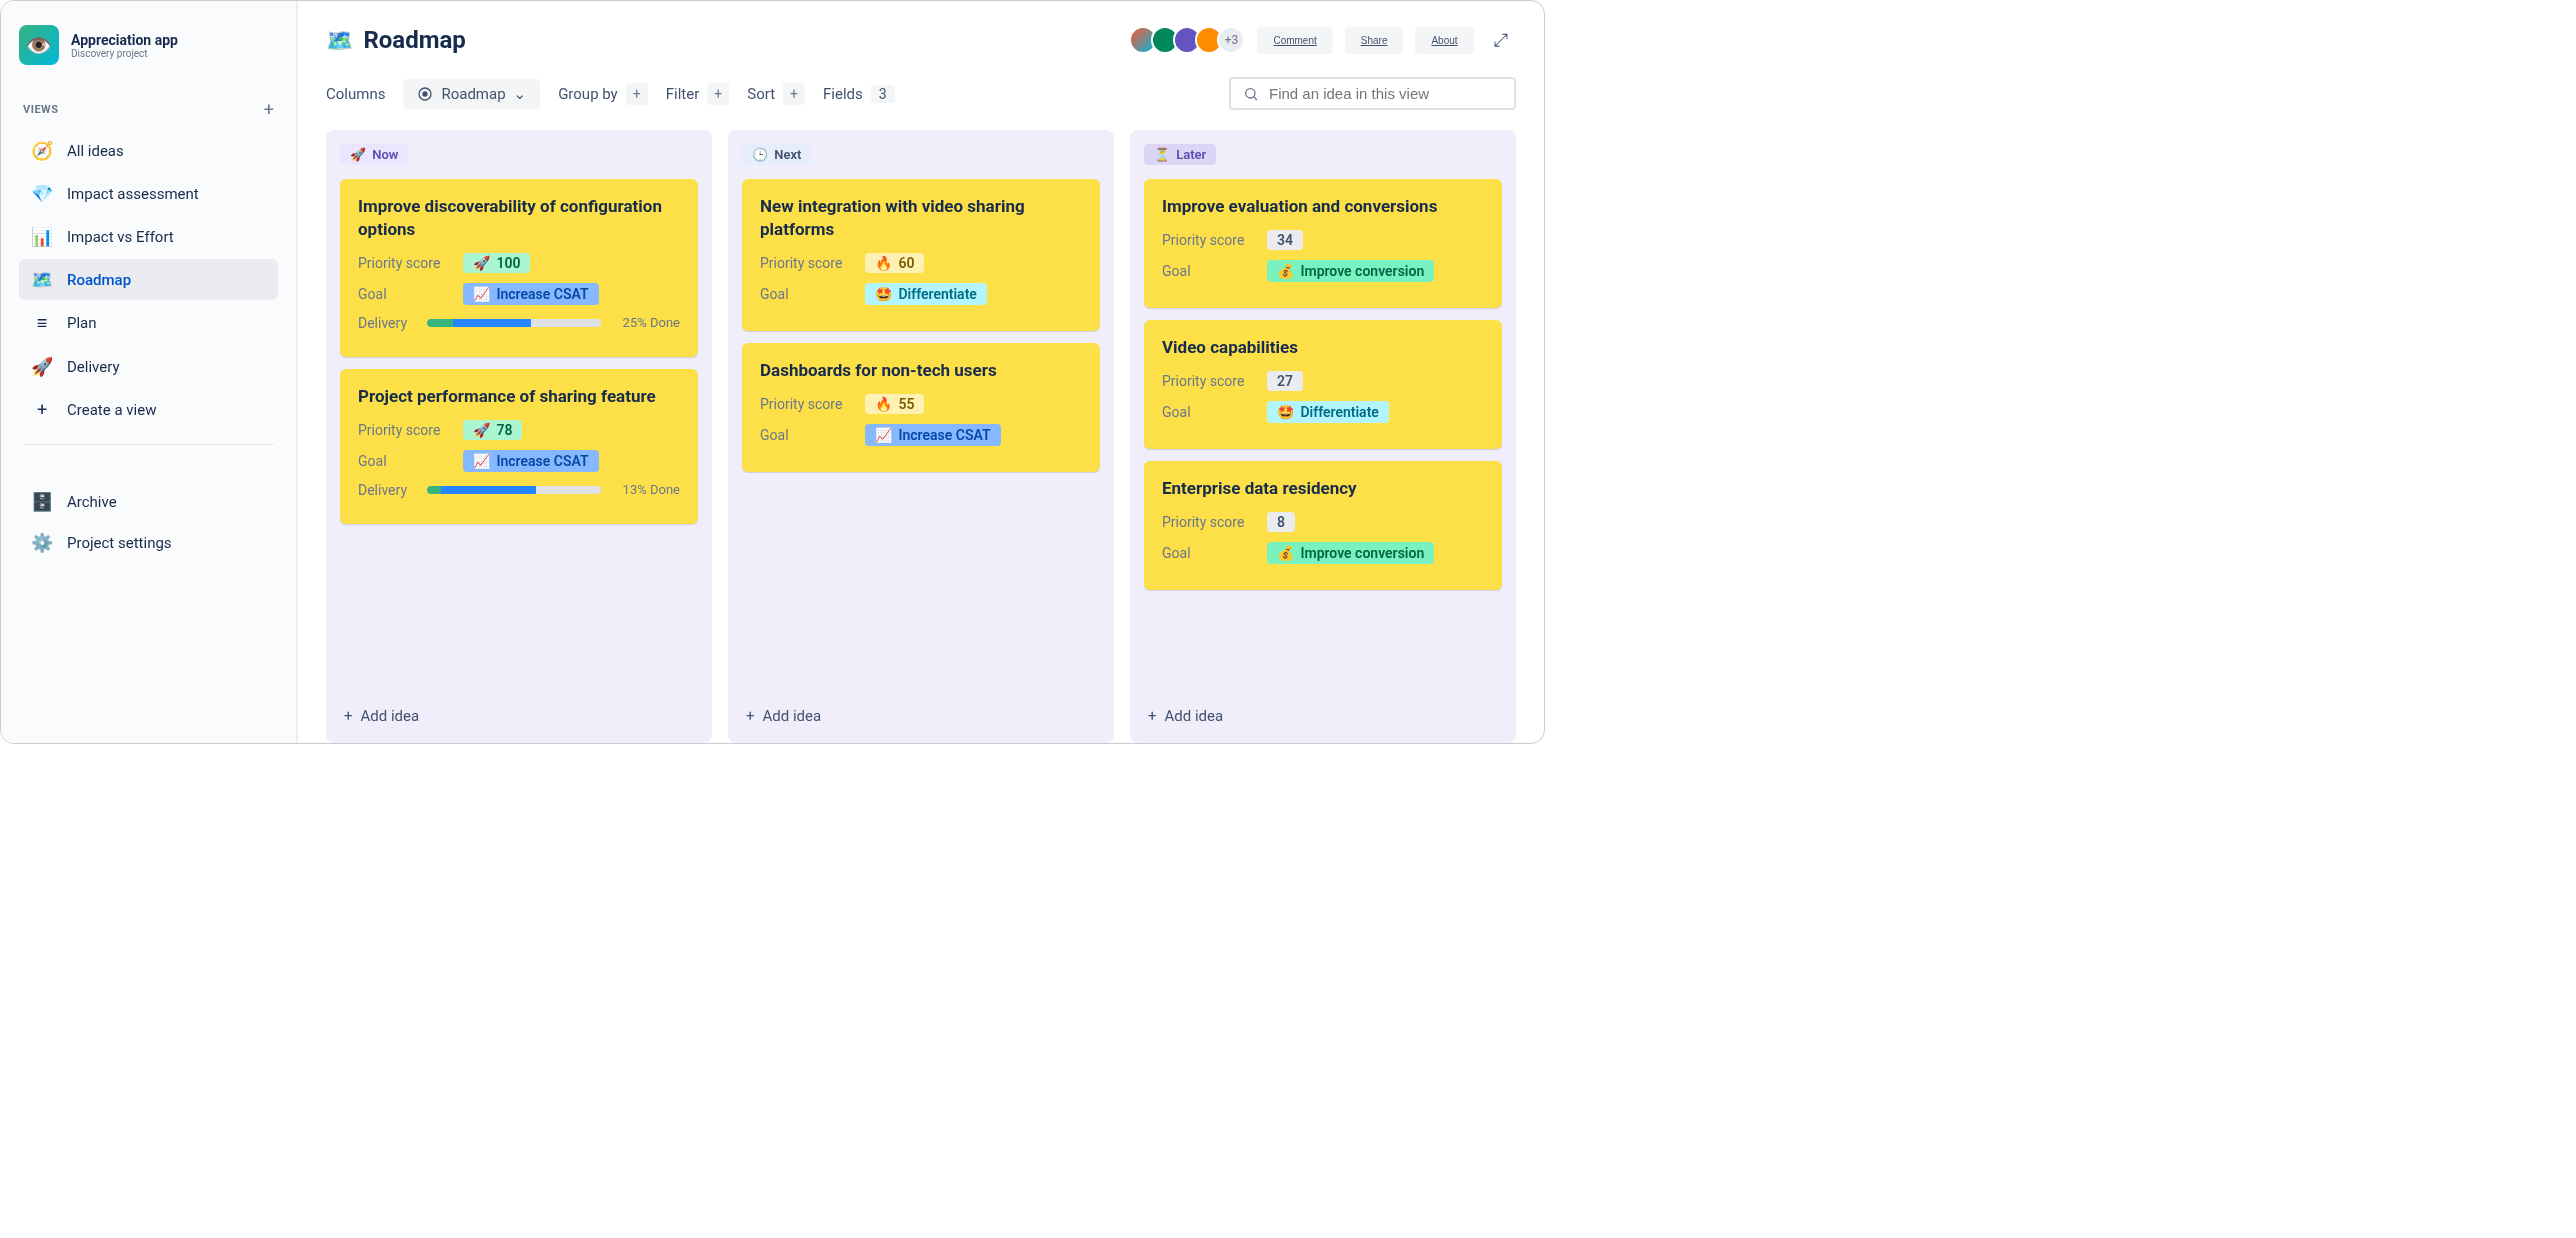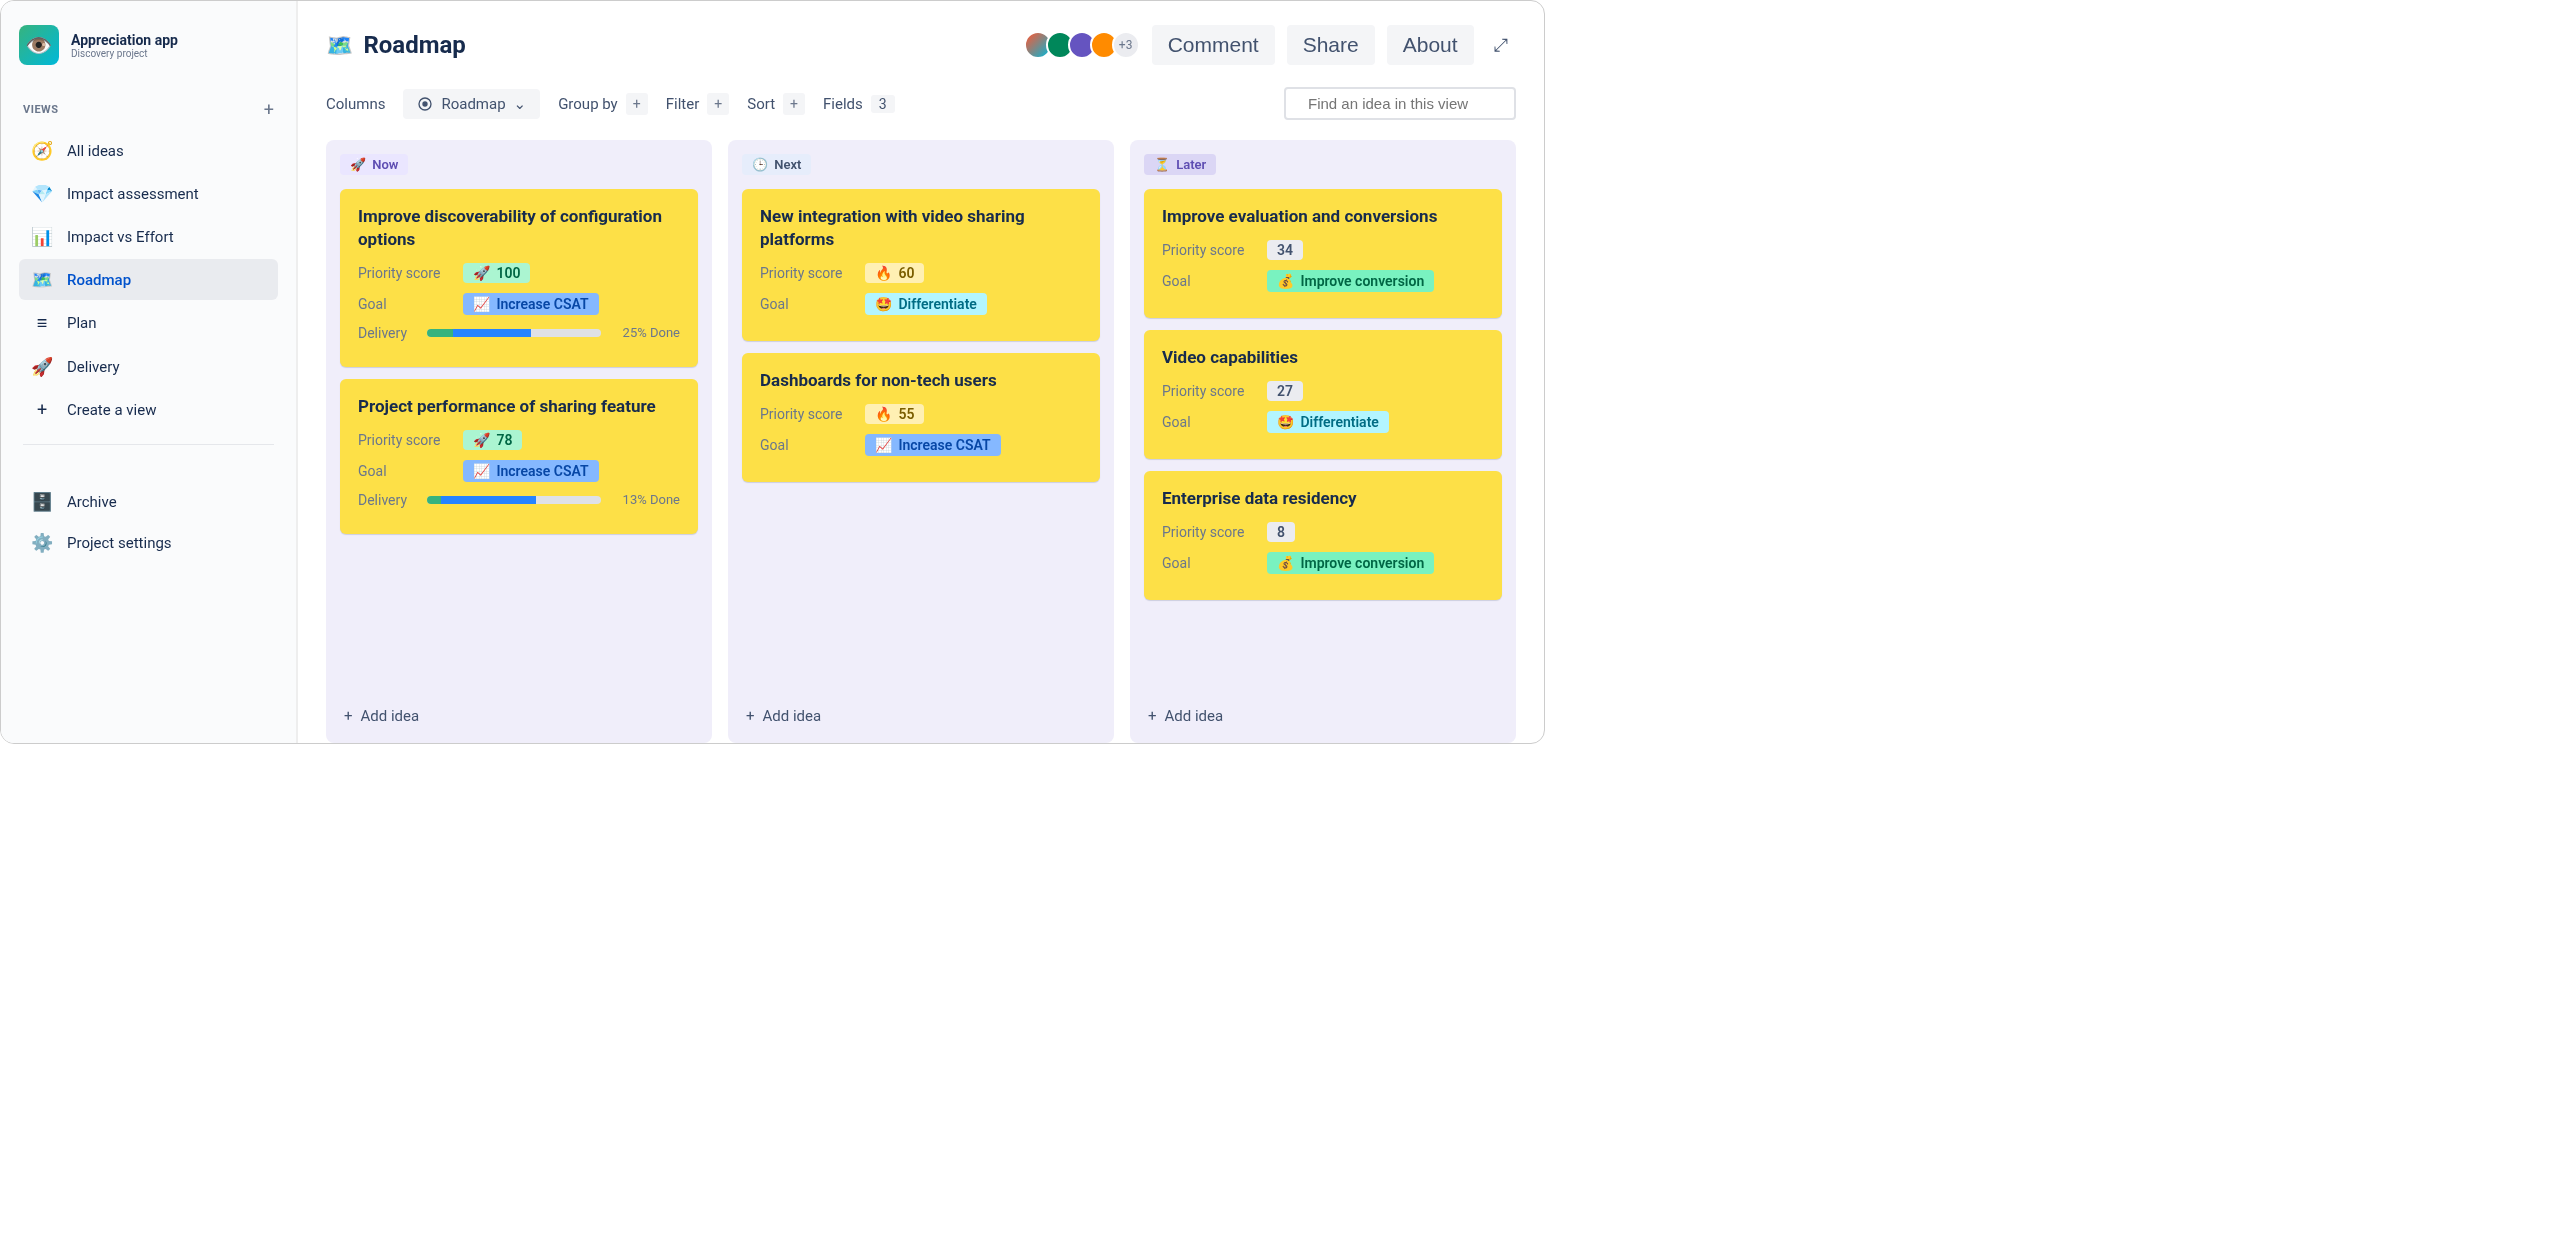--- a/index.html
+++ b/index.html
@@ -31,7 +31,7 @@
 .avatar:nth-child(3) { background:#6554C0; }
 .avatar:nth-child(4) { background:#FF8B00; }
 .more-count { width:28px; height:28px; border-radius:50%; background:#EBECF0; display:flex; align-items:center; justify-content:center; font-size:12px; color:#6B778C; margin-left:-6px; border:2px solid #fff; }
-.top-btn { background:#F4F5F7; border:none; padding:8px 16px; border-radius:4px; font-size:21px; color:#42526E; cursor:pointer; }
+.top-btn { background:#F4F5F7; border:none; padding:8px 16px; border-radius:4px; font-size:10px; color:#42526E; cursor:pointer;text-decoration:underline; }
 .expand-icn { font-size:18px; color:#42526E; padding:4px 8px; cursor:pointer; }
 .toolbar { display:flex; align-items:center; gap:18px; margin-bottom:20px; font-size:15px; color:#42526E; }
 .tb-item { display:flex; align-items:center; gap:8px; cursor:pointer; }

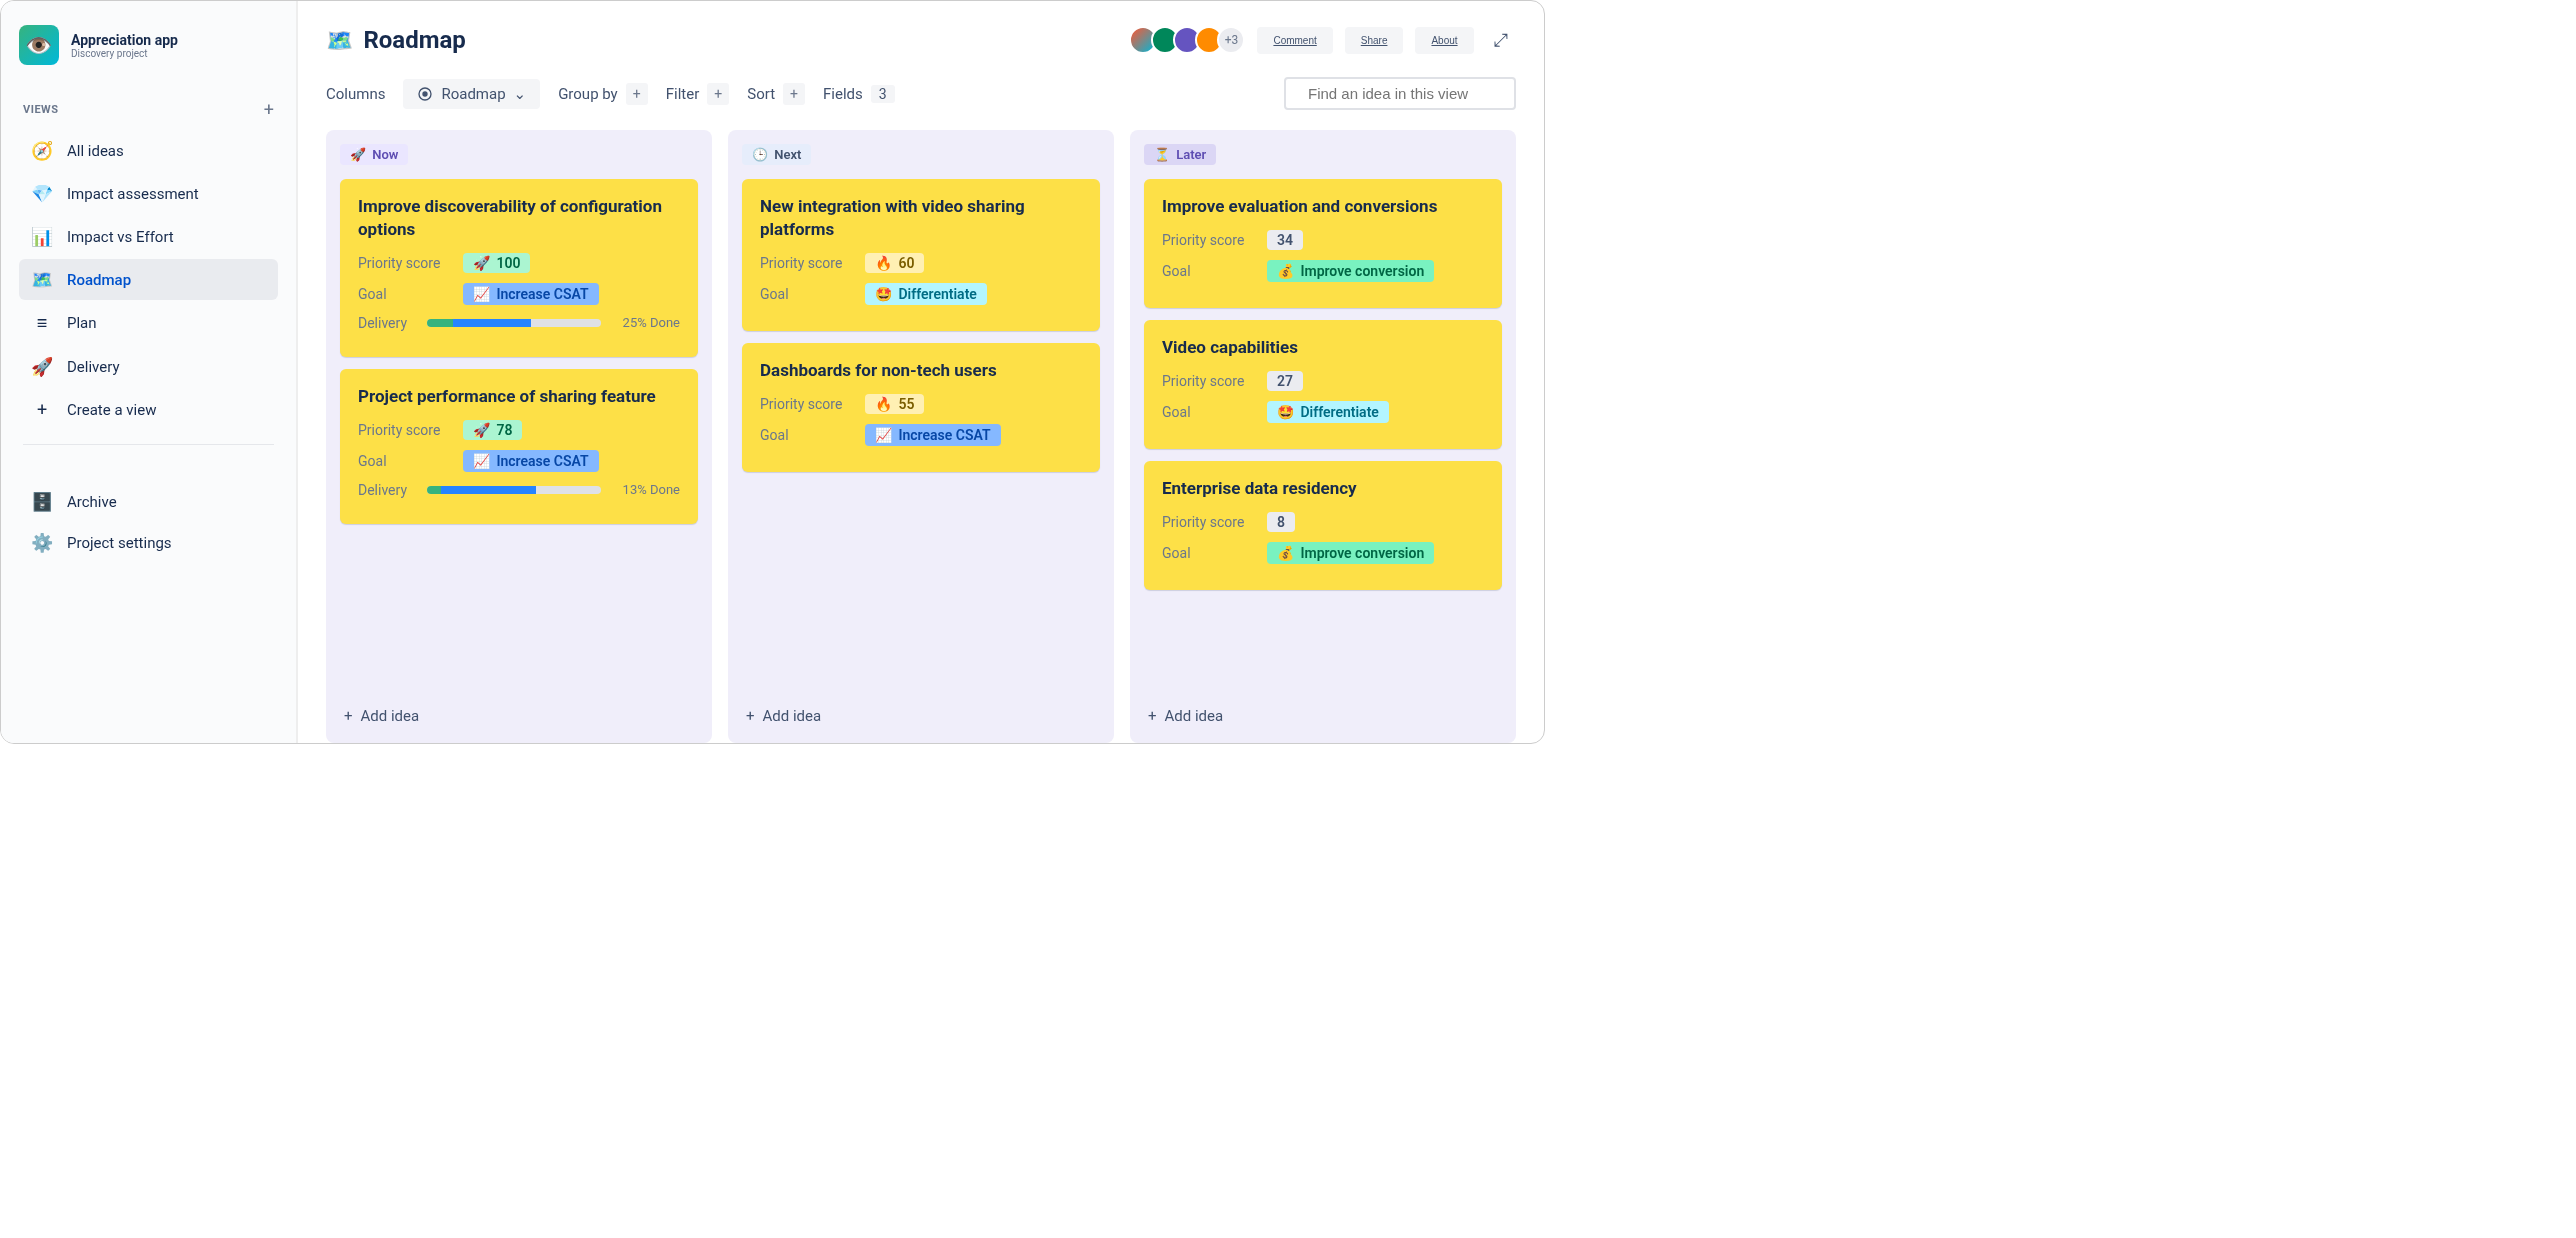--- a/index.html
+++ b/index.html
@@ -38,7 +38,7 @@
 .tb-pill { background:#F4F5F7; padding:6px 14px; border-radius:4px; display:flex; align-items:center; gap:8px; }
 .tb-plus { background:#F4F5F7; width:22px; height:22px; border-radius:3px; display:flex; align-items:center; justify-content:center; font-size:14px; color:#6B778C; }
 .fields-count { background:#F4F5F7; padding:1px 8px; border-radius:3px; font-size:14px; }
-.search-box { margin-left:auto; display:flex; align-items:center; gap:10px; border:2px solid #DFE1E6; border-radius:4px; padding:6px 12px; width:232px; color:#6B778C; }
+.search-box { margin-left:auto; display:flex; align-items:center; gap:10px; border:2px solid #DFE1E6; border-radius:4px; padding:6px 12px; width:287px; color:#6B778C; }
 .search-box input { border:none; outline:none; font-size:15px; color:#42526E; background:transparent; flex:1; }
 .board { display:flex; gap:16px; flex:1; overflow:hidden; }
 .column { width:396px; background:#F0EEFA; border-radius:8px; padding:14px; display:flex; flex-direction:column; }

